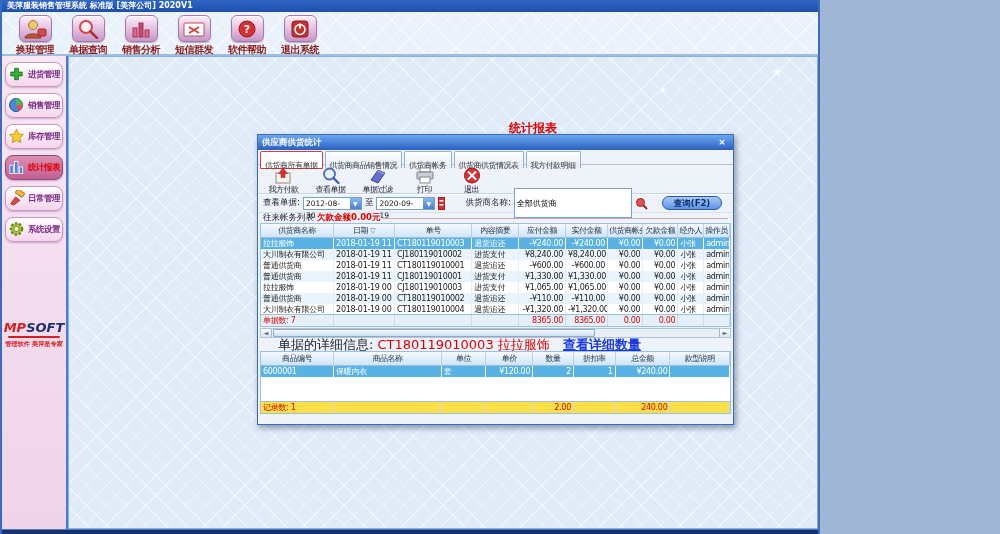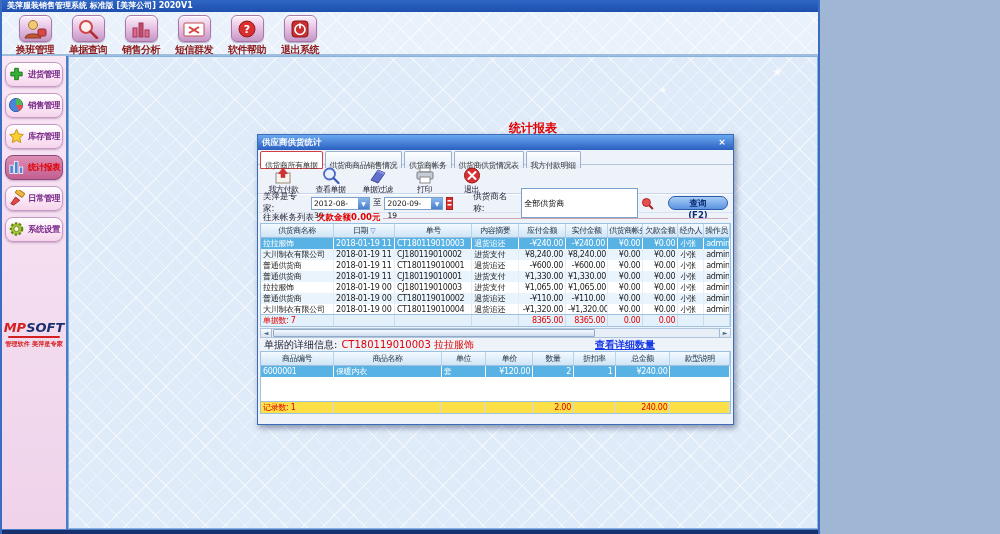--- a/index.html
+++ b/index.html
@@ -282,7 +282,7 @@
         </div>
 
       <div class="dlg-query">
-        <span>美萍是专家:</span>
+        <span>查看单据:</span>
         <span class="combo">
           <span class="val">2012-08-30</span>
           <span class="arw">▼</span>

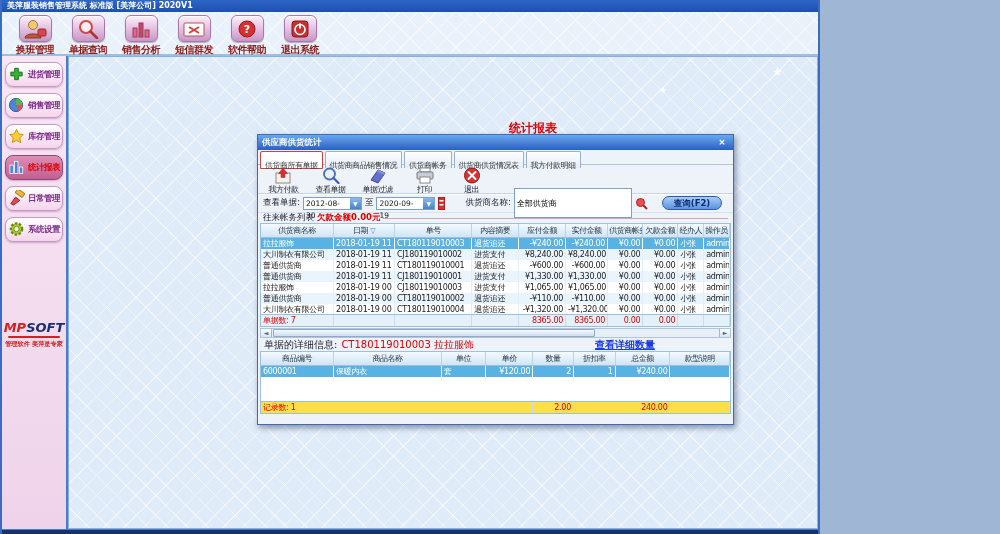--- a/index.html
+++ b/index.html
@@ -91,7 +91,7 @@
   .harrow.r{border-left:1px solid #a0b8d0;border-right:none;}
   .htrack{flex:1;position:relative;}
   .hthumb{position:absolute;left:1px;top:0;height:8px;width:72%;background:linear-gradient(#f6faff,#ccdcf0);border:1px solid #92aac8;border-radius:1px;cursor:grab;}
-  .dlg-detail{height:13px;display:flex;align-items:center;gap:4px;padding:0 6px;font-size:10px;color:#223;}
+  .dlg-detail{height:13px;display:flex;align-items:center;gap:4px;padding:0 20px;font-size:13px;color:#223;}
   .detail-val{color:var(--alert-red,#e00000);}
   .detail-link{margin-left:auto;margin-right:72px;color:var(--link-blue,#1a3ae8);text-decoration:underline;cursor:pointer;font-weight:bold;}
   .footrow{height:12px;margin:0 2px;background:#fde047;border:1px solid #9cc0e0;border-top:none;}

